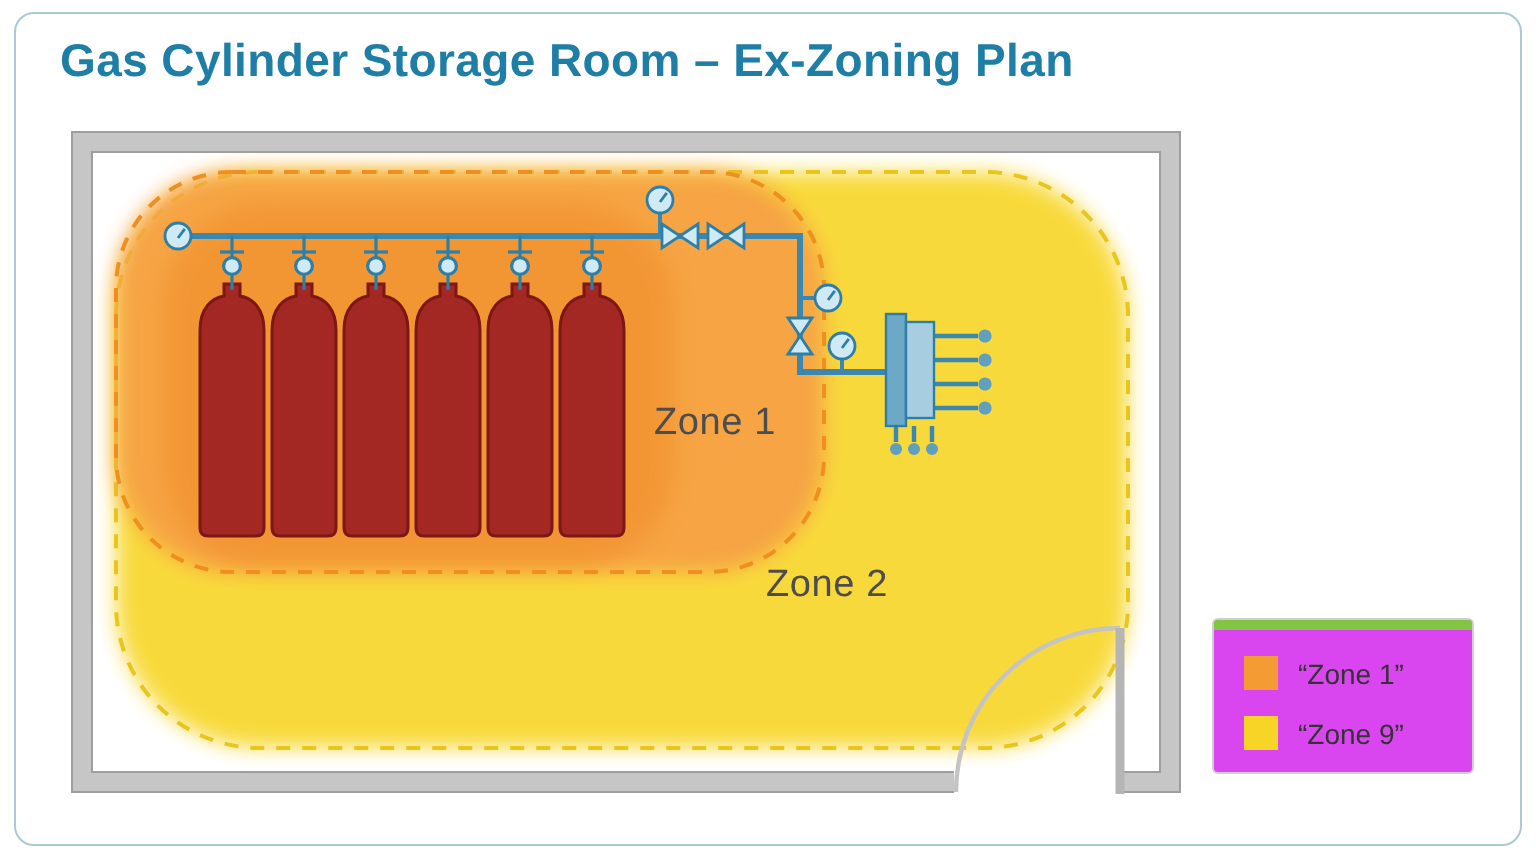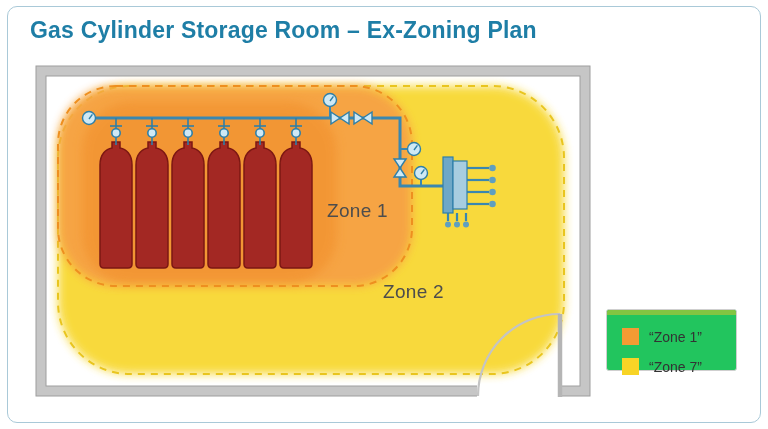--- a/index.html
+++ b/index.html
@@ -18,8 +18,8 @@
   svg.diagram { position:absolute; left:0; top:0; }
   .zone-label { font:19px "Liberation Sans", sans-serif; letter-spacing:.3px; }
   .legend {
-    position:absolute; left:606px; top:309px; width:131px; height:62px;
-    background:#22c55e; border:1px solid #cfcfcf; border-radius:3px;
+    position:absolute; left:606px; top:309px; width:131px; height:78px;
+    background:#d946ef; border:1px solid #cfcfcf; border-radius:3px;
     box-sizing:border-box;
   }
   .legend-top { height:5px; border-radius:2px 2px 0 0; }

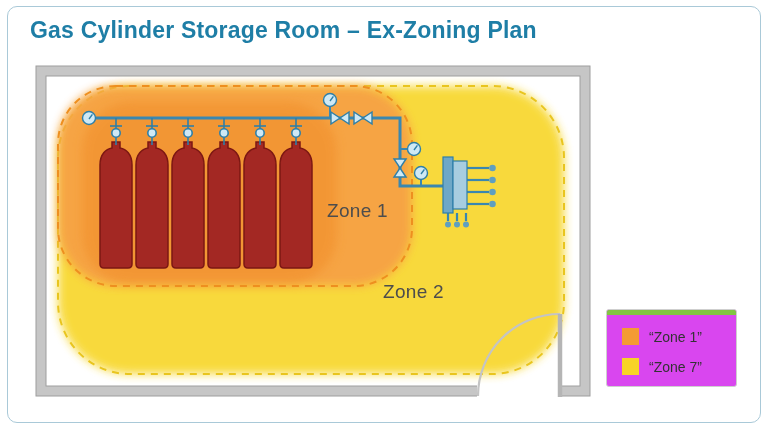--- a/index.html
+++ b/index.html
@@ -141,7 +141,7 @@
     </div>
     <div class="legend-row">
       <span class="swatch" style="background-color: rgb(248, 212, 38);"></span>
-      <span class="lbl">“Zone 7”</span>
+      <span class="lbl">“Zone 9”</span>
     </div>
   </div>
 </div>

